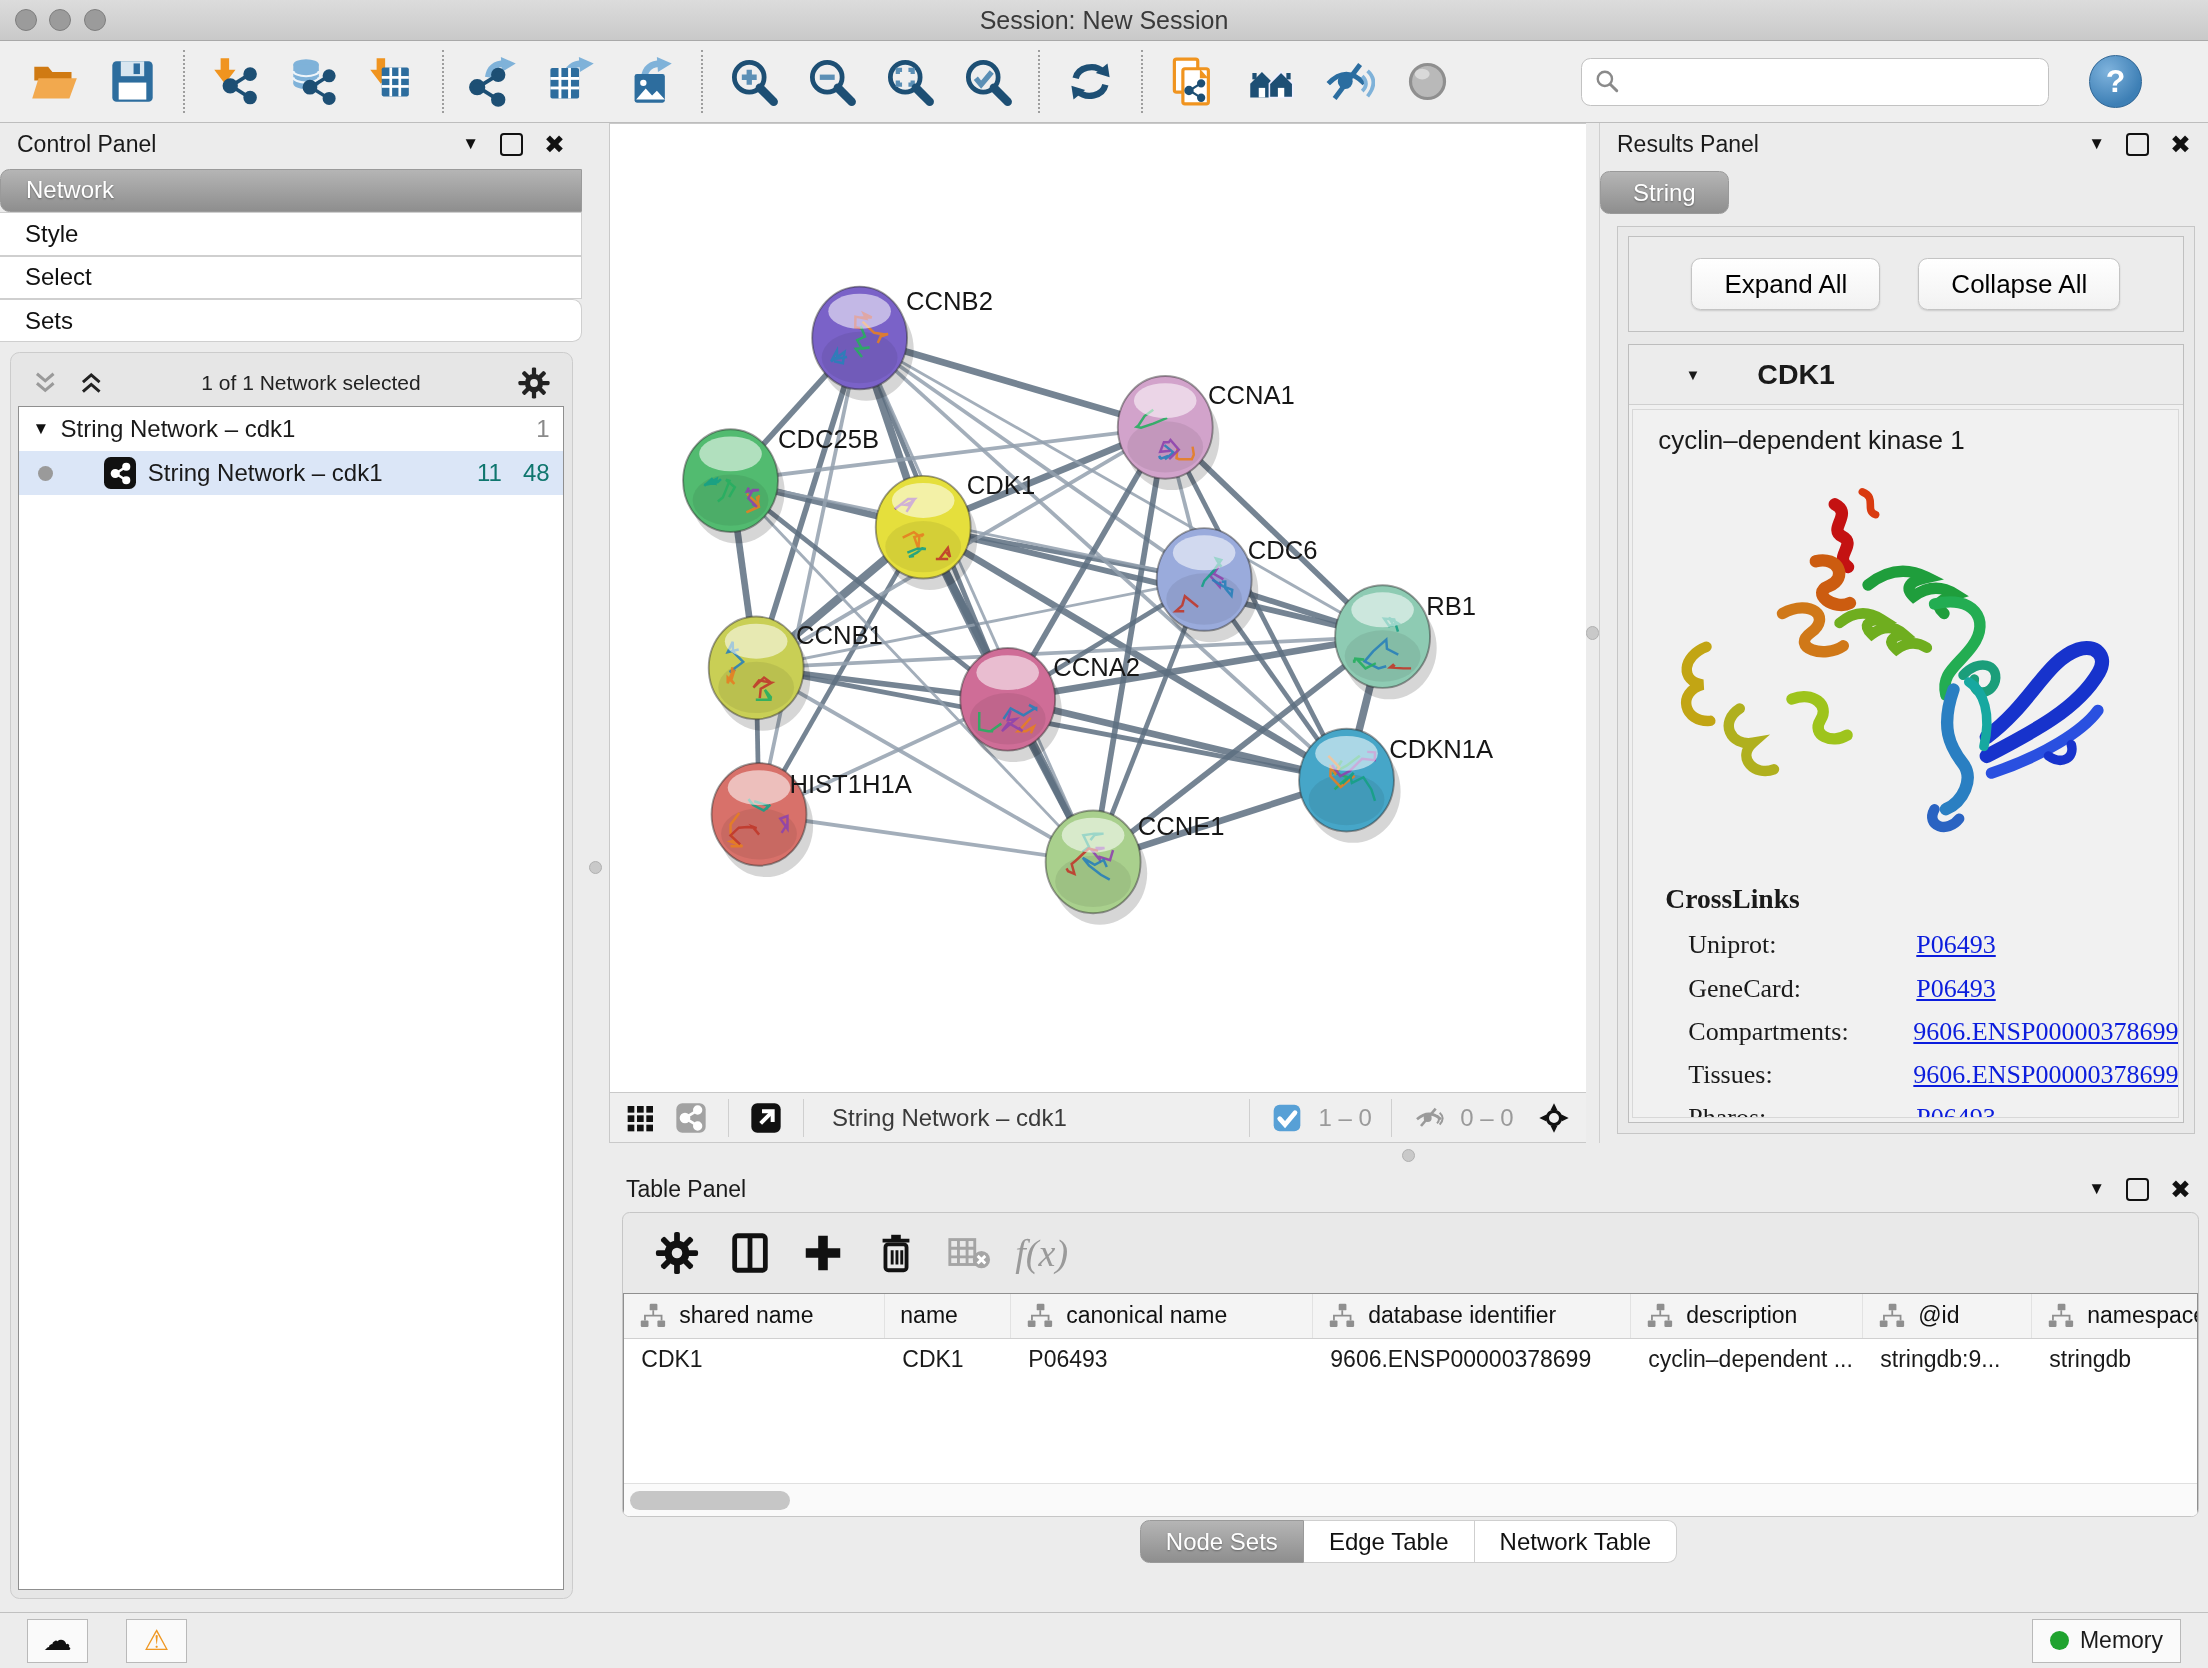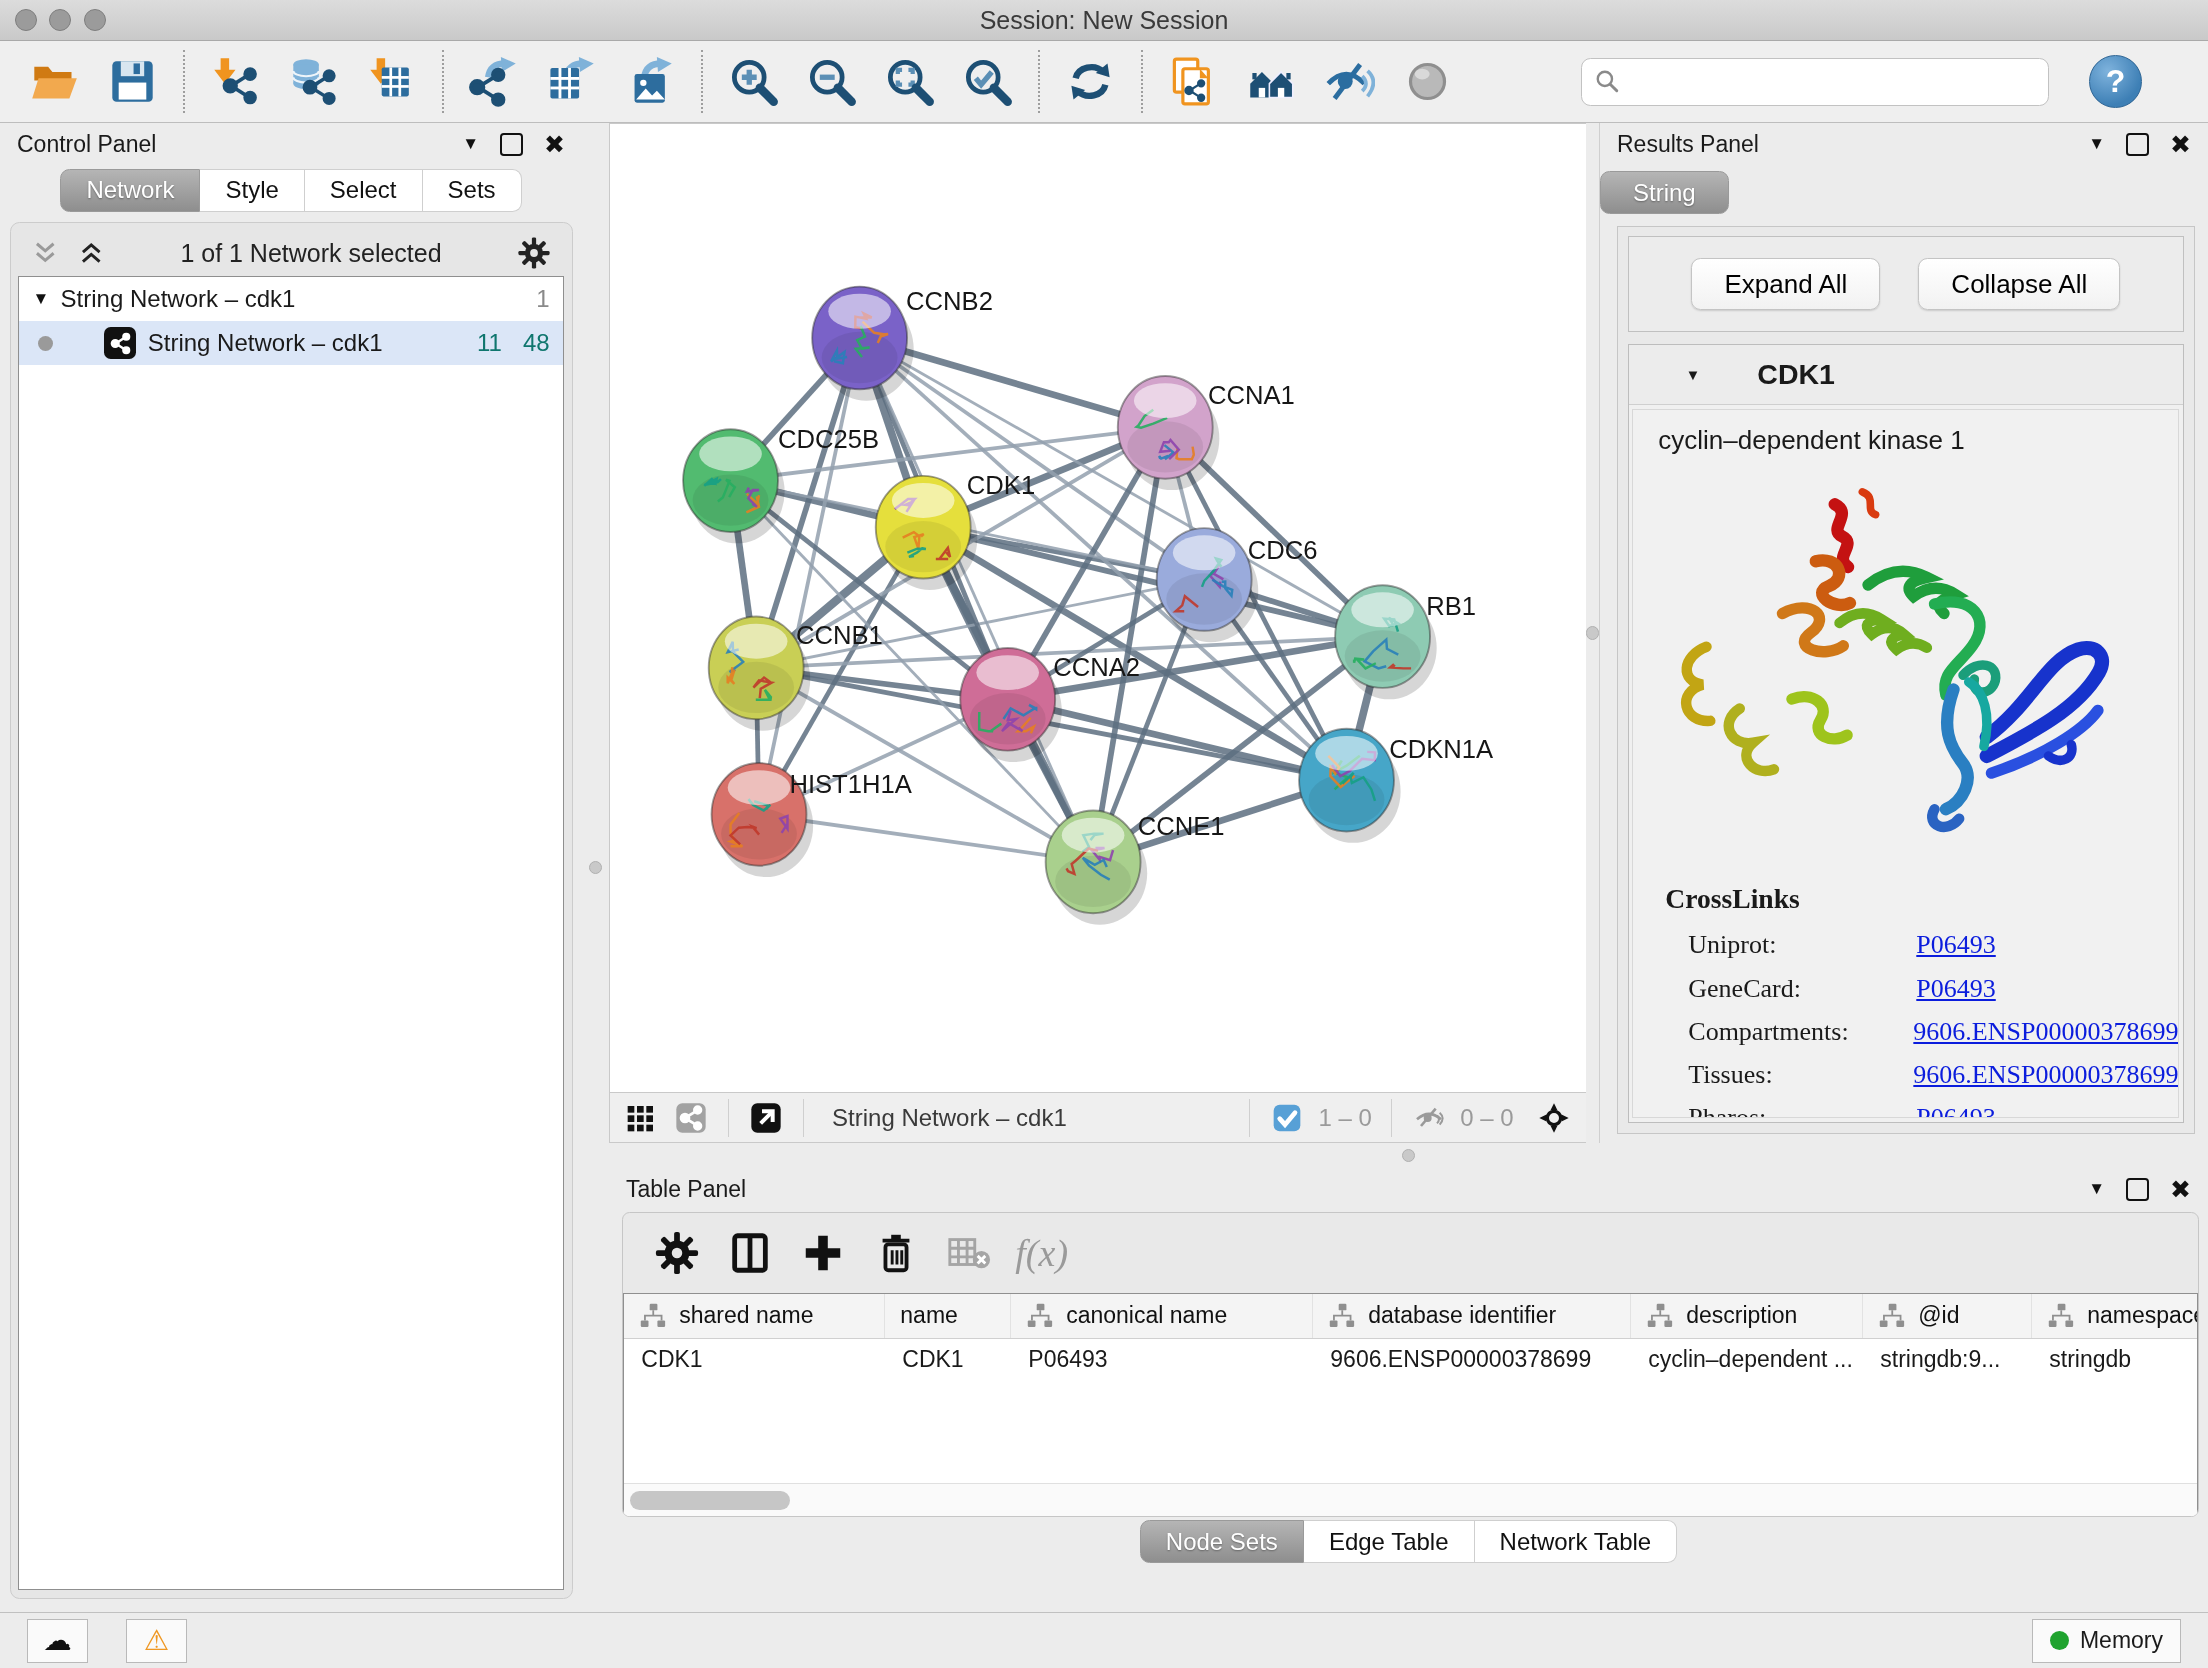--- a/index.html
+++ b/index.html
@@ -81,7 +81,7 @@
 
   
   .control-panel{width:582px;flex:0 0 582px;display:flex;flex-direction:column;background:#ececec;min-height:0;}
-  .cp-tabs{margin:3.8px 0 9.5px 0;}
+  .cp-tabs{margin:3.8px 0 9.5px 0;flex-direction:column;}
   .cp-box{
     flex:1;margin:0 9.5px 13.3px 9.5px;background:#e6e6e6;border:1px solid #cccccc;border-radius:9.5px;
     display:flex;flex-direction:column;min-height:0;padding:7.6px;box-sizing:border-box;

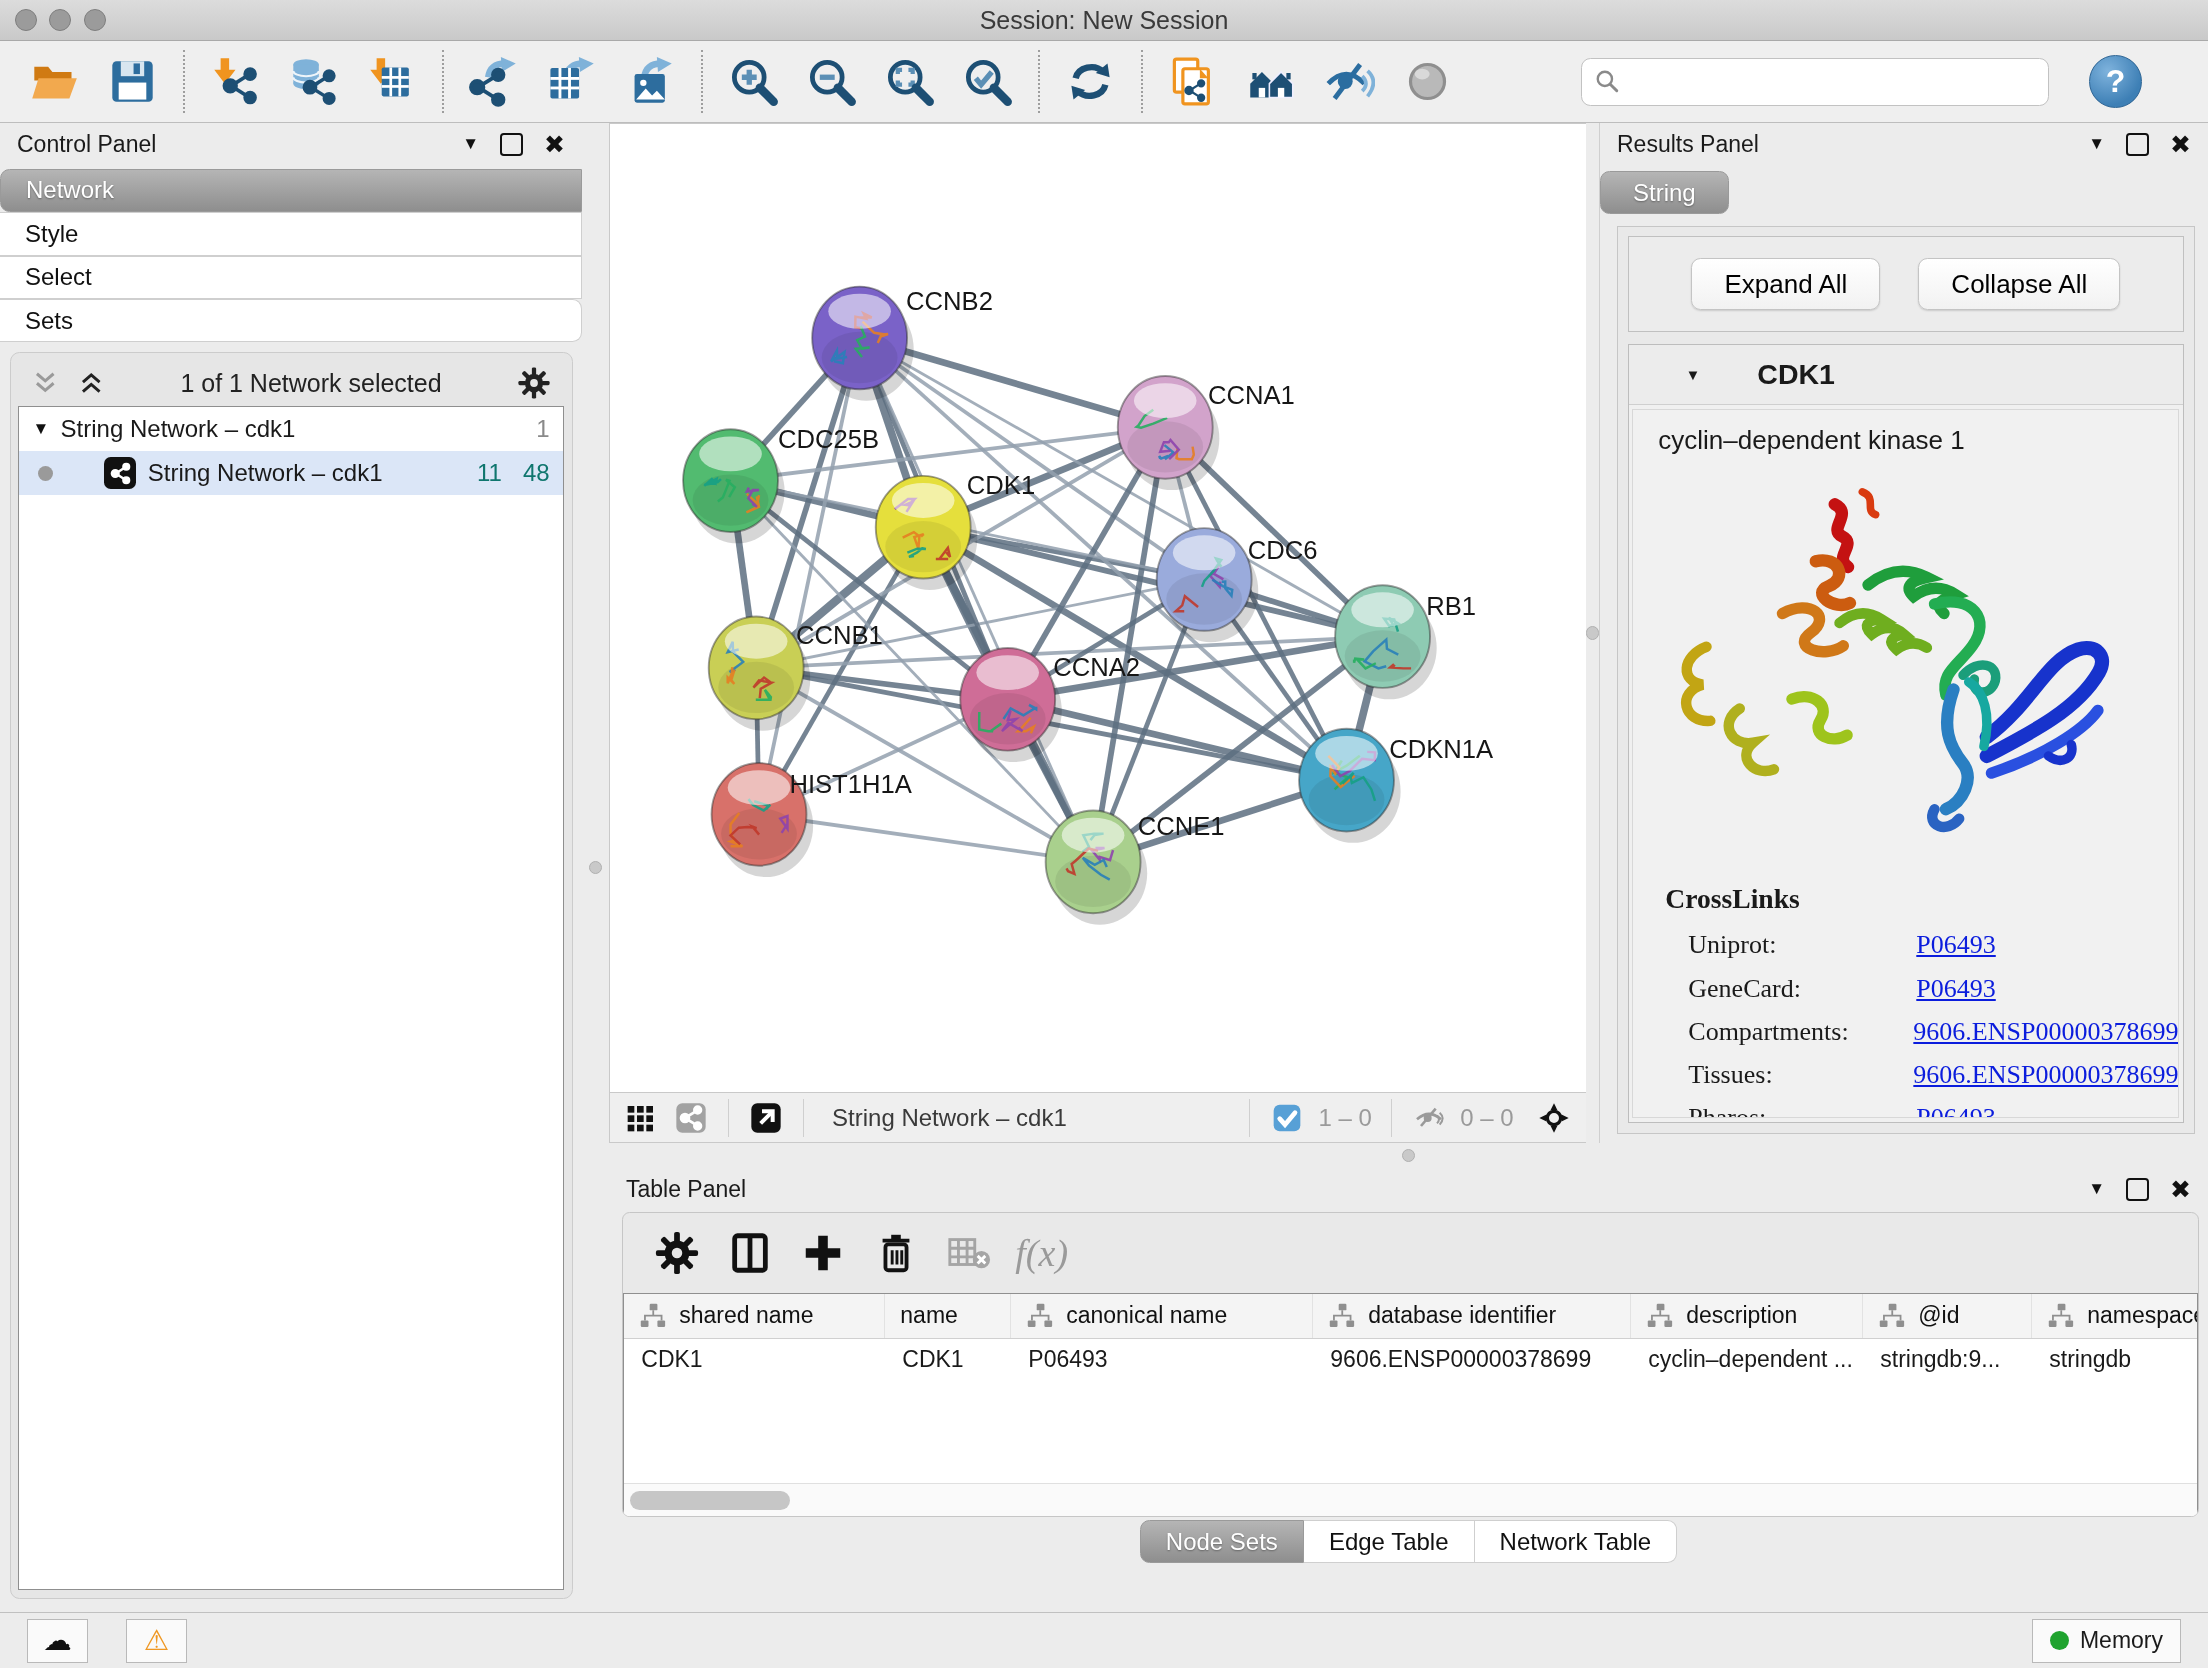--- a/index.html
+++ b/index.html
@@ -87,7 +87,7 @@
     display:flex;flex-direction:column;min-height:0;padding:7.6px;box-sizing:border-box;
   }
   .cp-statusline{height:46px;display:flex;align-items:center;padding:0 13.3px;gap:17px;}
-  .cp-status-text{flex:1;text-align:center;font-size:25px;color:#222;}
+  .cp-status-text{flex:1;text-align:center;font-size:21px;color:#222;}
   .cp-tree{
     flex:1;background:#fff;border:1.9px solid #8f8f8f;overflow:hidden;
   }

